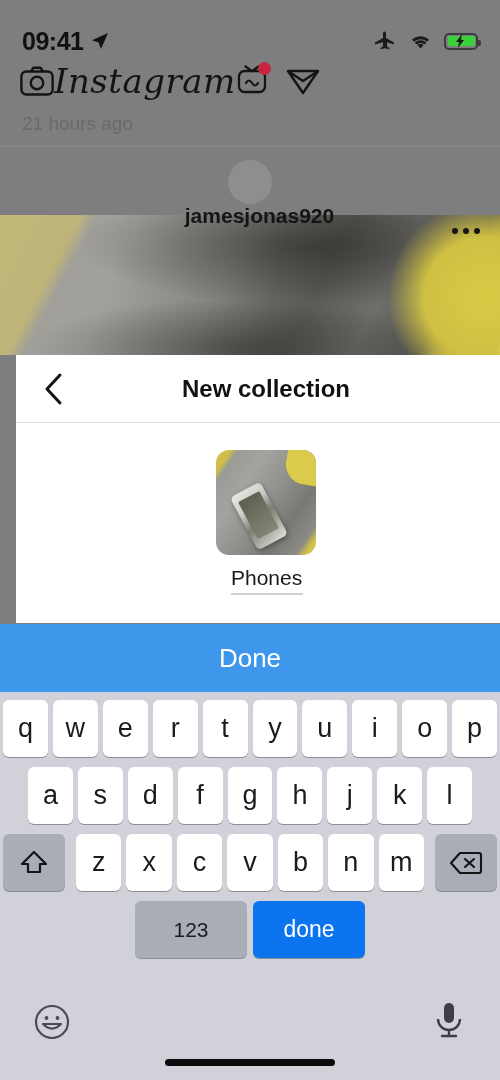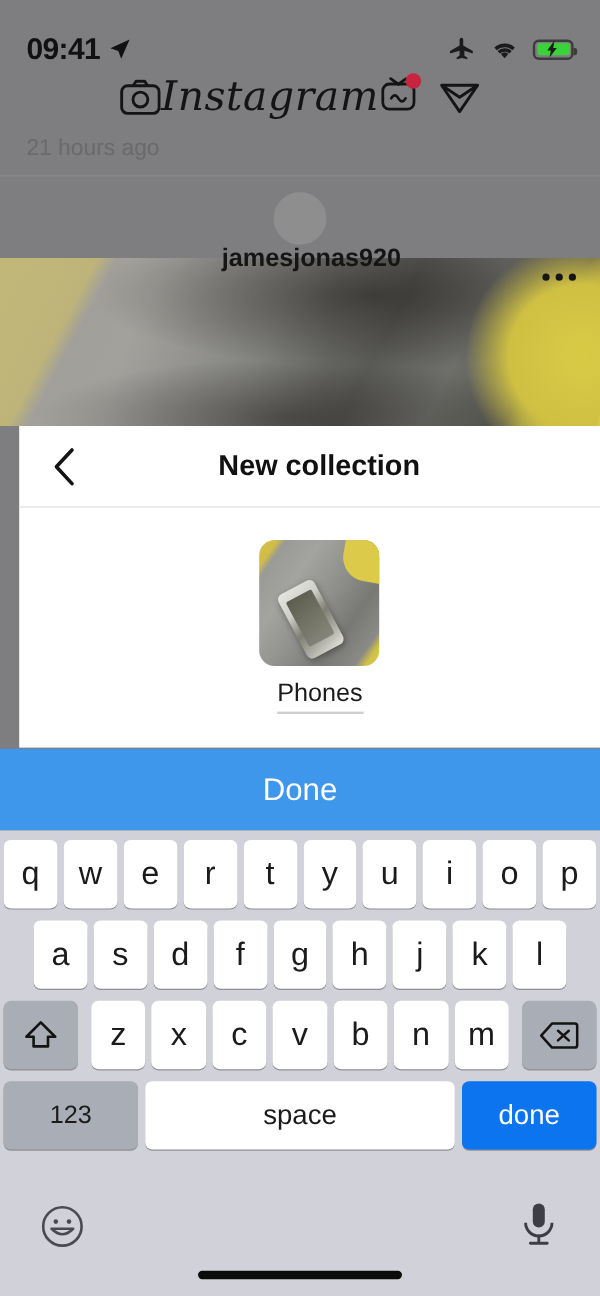--- a/index.html
+++ b/index.html
@@ -58,7 +58,7 @@
   
   .ig-header{
     position:absolute; left:0; top:48px; width:500px; height:65px;
-    display:flex; align-items:center; justify-content:center; padding:0 36px;
+    display:flex; align-items:center; justify-content:flex-start; padding:0 20px;
   }
   .ig-logo{
     font-family:"DejaVu Serif", serif; font-style:italic; font-size:34px;

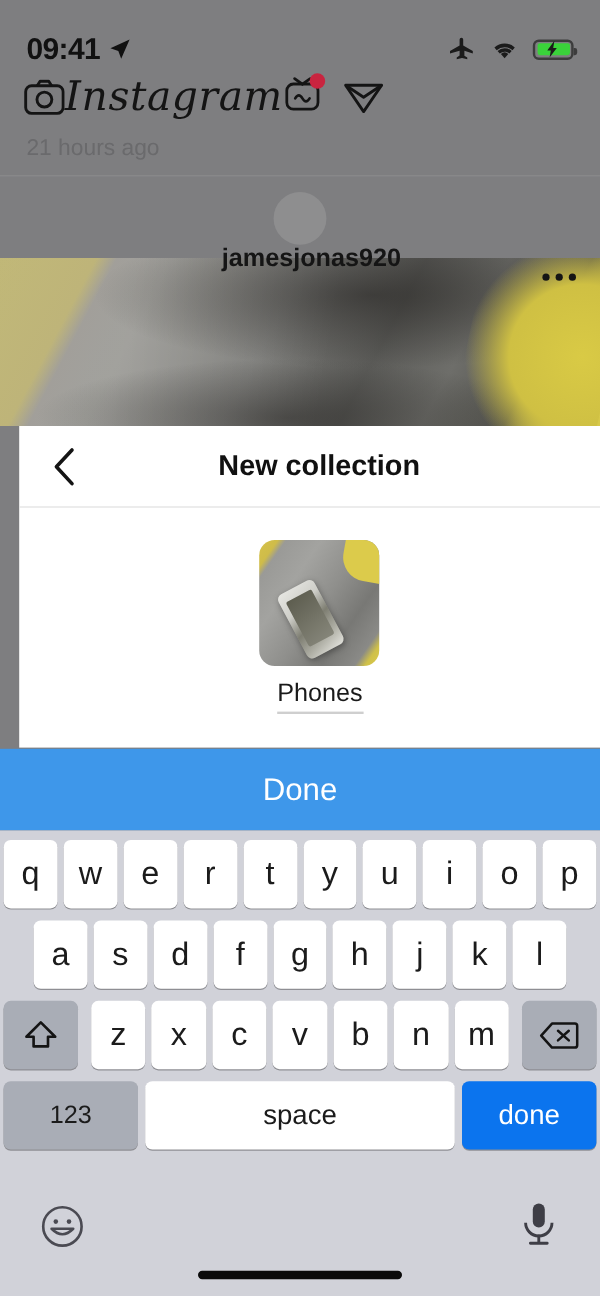--- a/index.html
+++ b/index.html
@@ -320,7 +320,6 @@
     </div>
     <div class="krow r4">
       <div class="key key-gray key-num">123</div>
-      <div class="key key-space">space</div>
       <div class="key key-done">done</div>
     </div>
 

